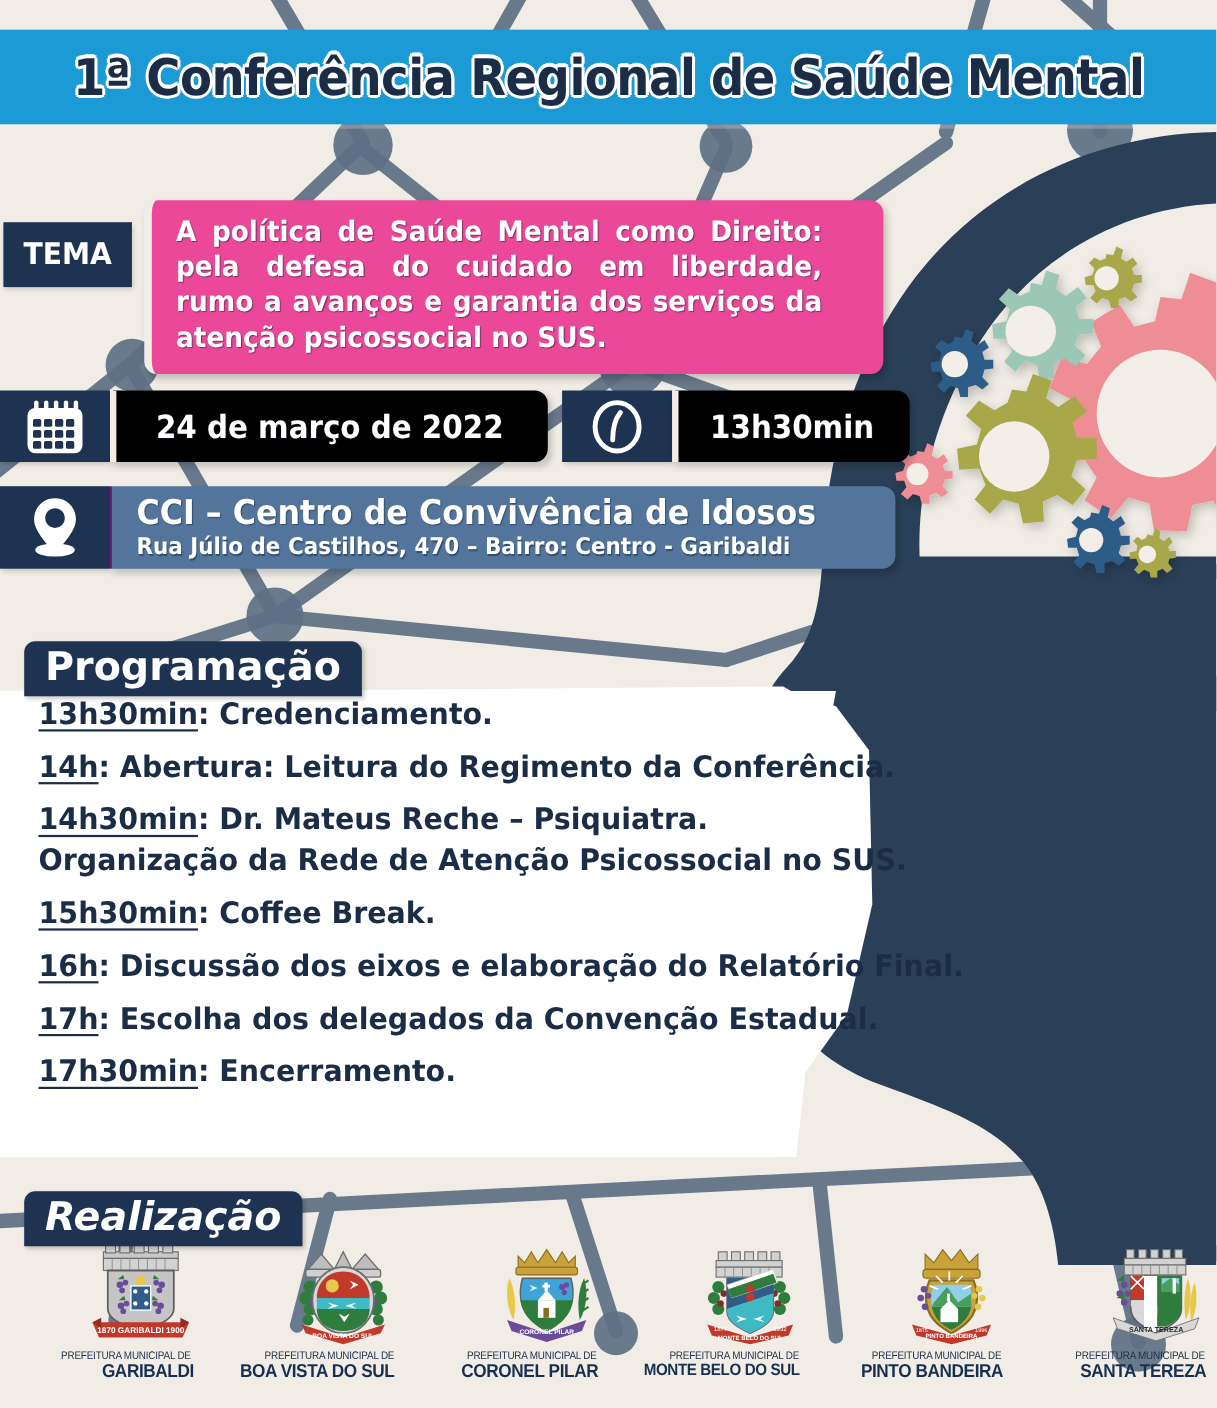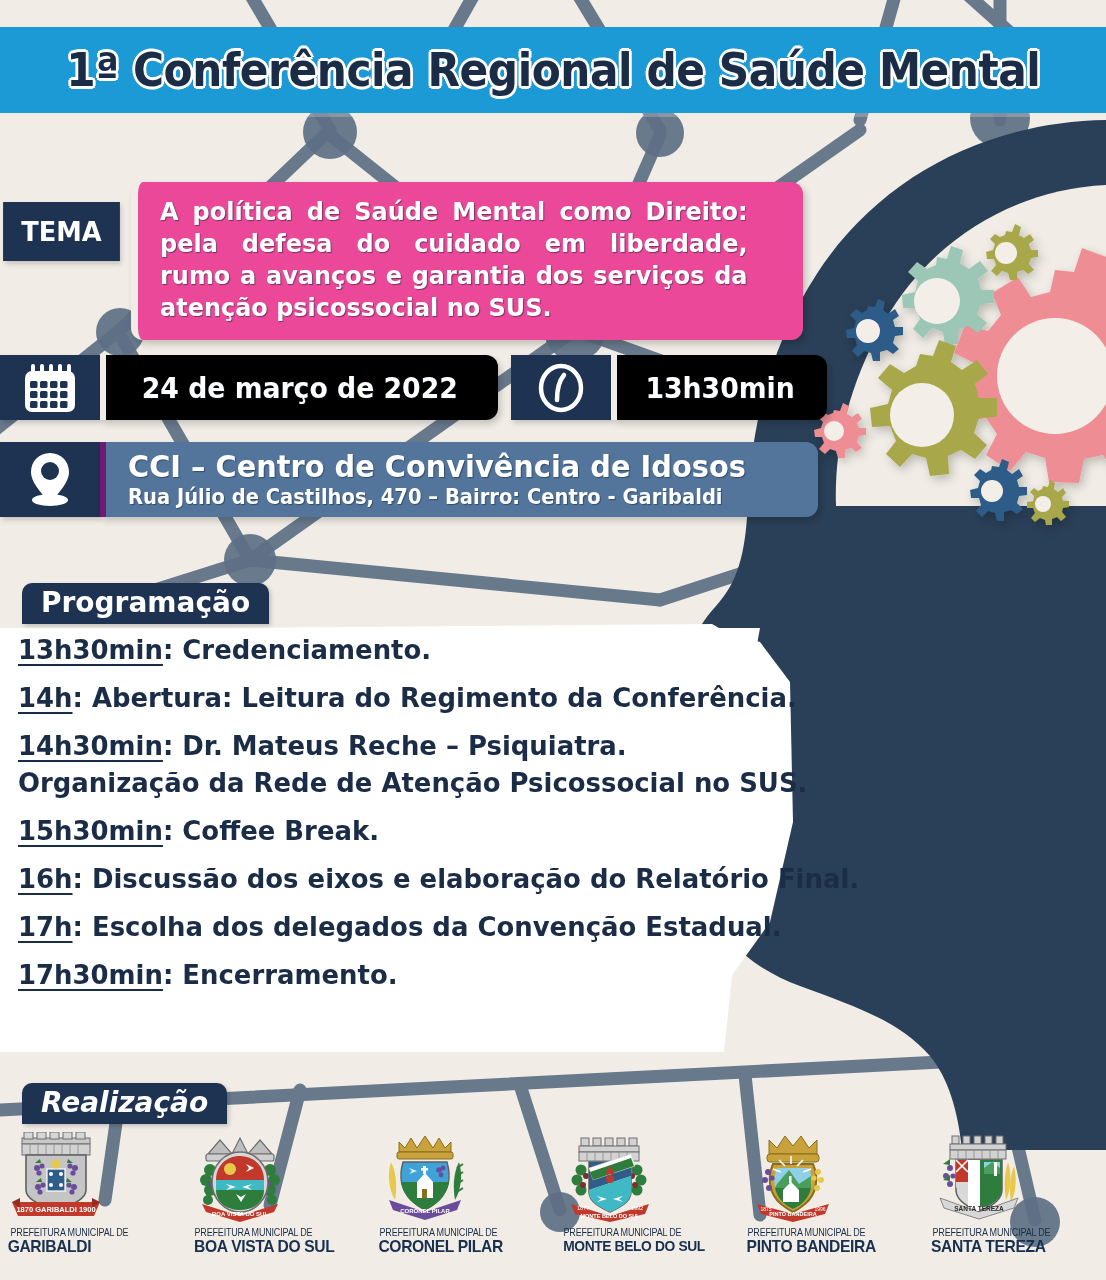--- a/index.html
+++ b/index.html
@@ -152,7 +152,7 @@
   .loc-box {
     background: #53759B;
     border-radius: 0 12px 12px 0;
-    border-left: 6px solid #701a75;
+    border-left: 2px solid #701a75;
     padding: 6px 26px 8px 22px;
     box-shadow: 3px 4px 6px rgba(0,0,0,0.18);
   }

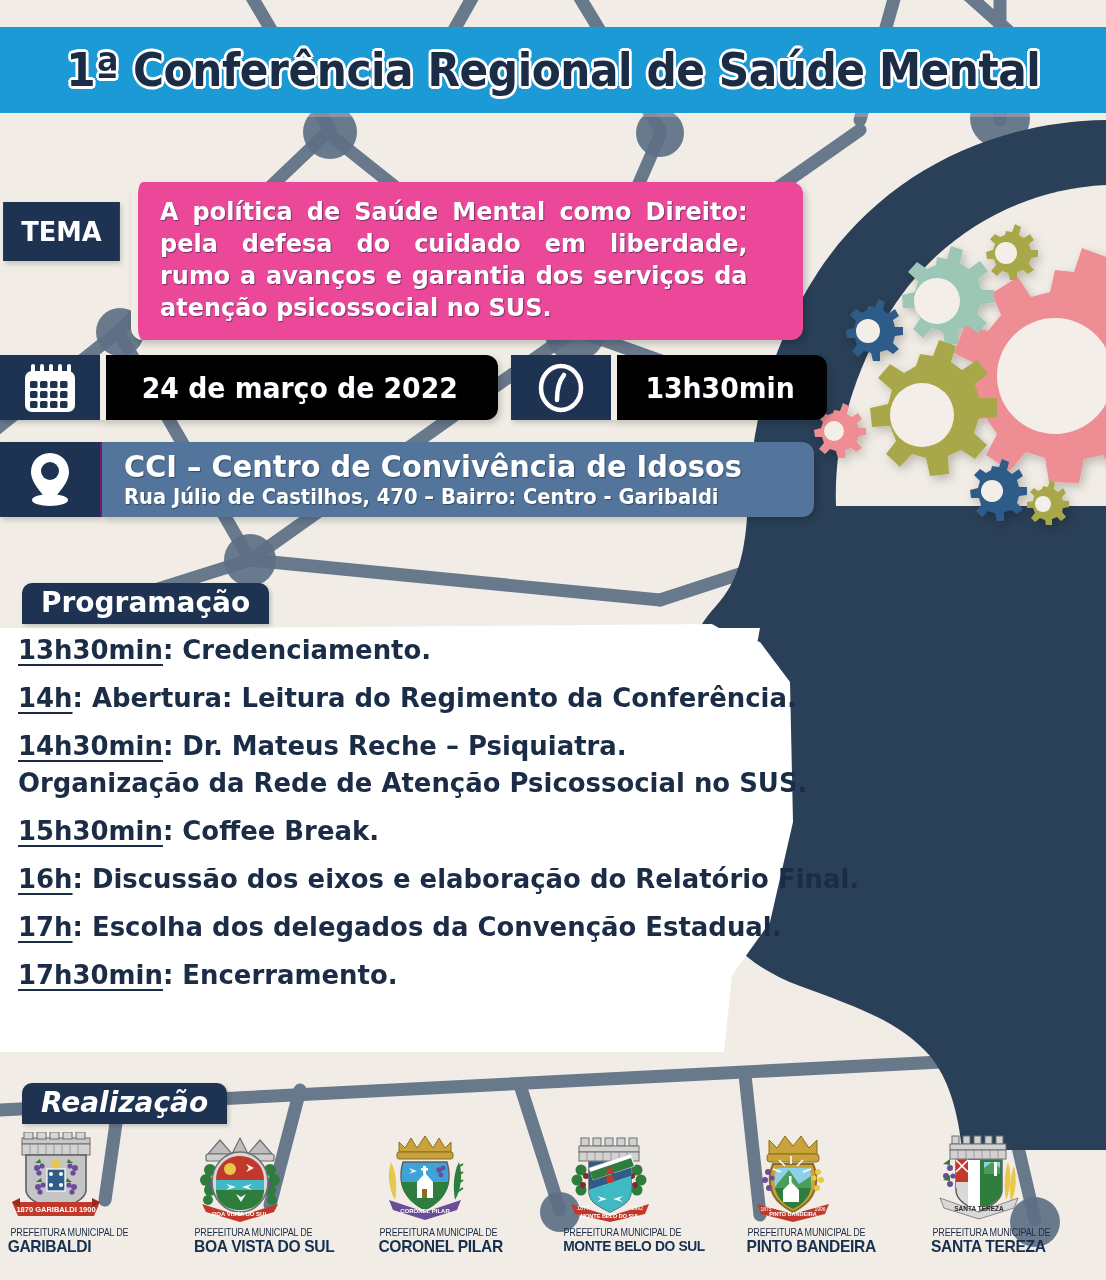--- a/index.html
+++ b/index.html
@@ -188,7 +188,7 @@
     color: #ffffff;
     font-family: "DejaVu Sans", sans-serif;
     font-weight: bold;
-    font-size: 28px;
+    font-size: 36px;
     line-height: 1.05;
     box-shadow: 2px 2px 4px rgba(0,0,0,0.2);
   }

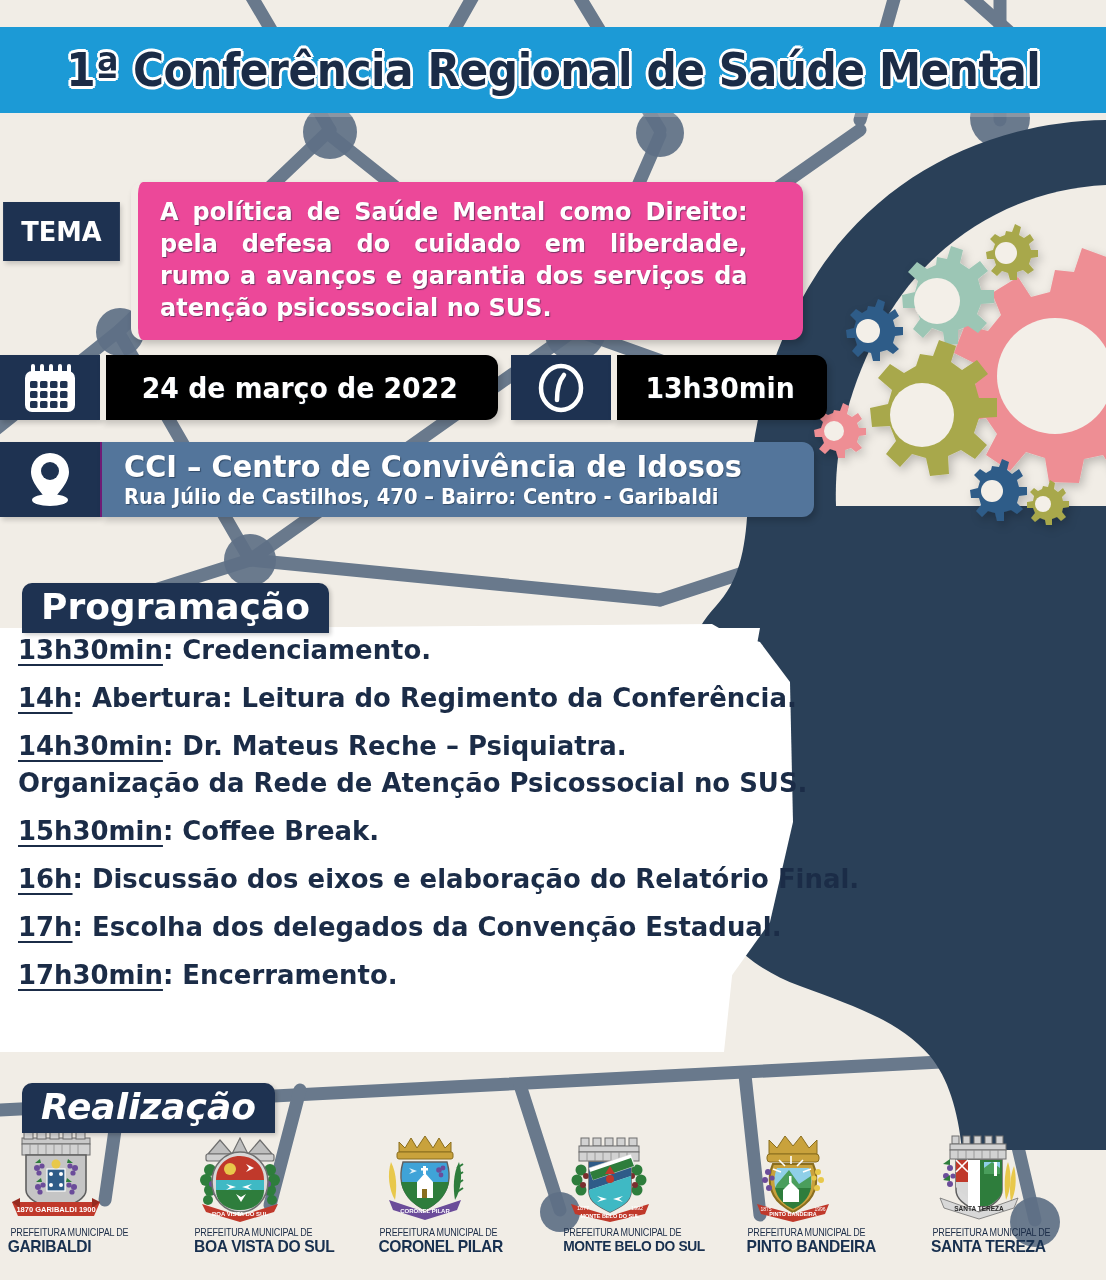--- a/index.html
+++ b/index.html
@@ -198,7 +198,7 @@
   
   .schedule {
     position: absolute;
-    left: 18px; top: 634px;
+    left: 35px; top: 634px;
     width: 700px;
     z-index: 6;
   }

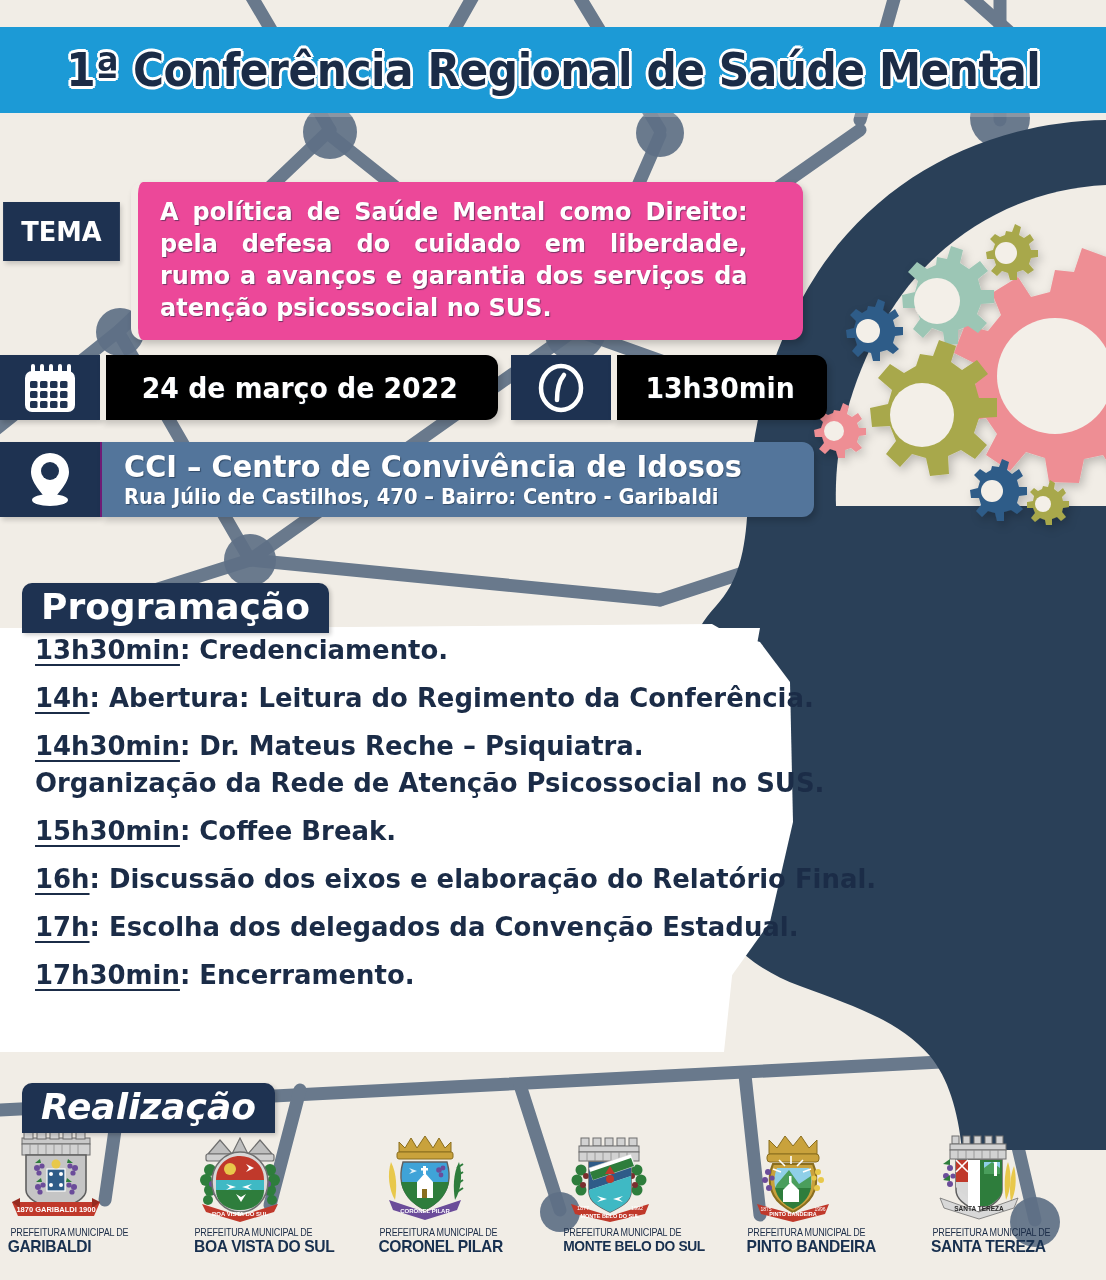--- a/index.html
+++ b/index.html
@@ -239,7 +239,7 @@
   }
   .logo-item {
     width: 176px;
-    display: flex; flex-direction: column; align-items: flex-start;
+    display: flex; flex-direction: column; align-items: flex-end;
   }
   .crest-wrap {
     height: 96px;

